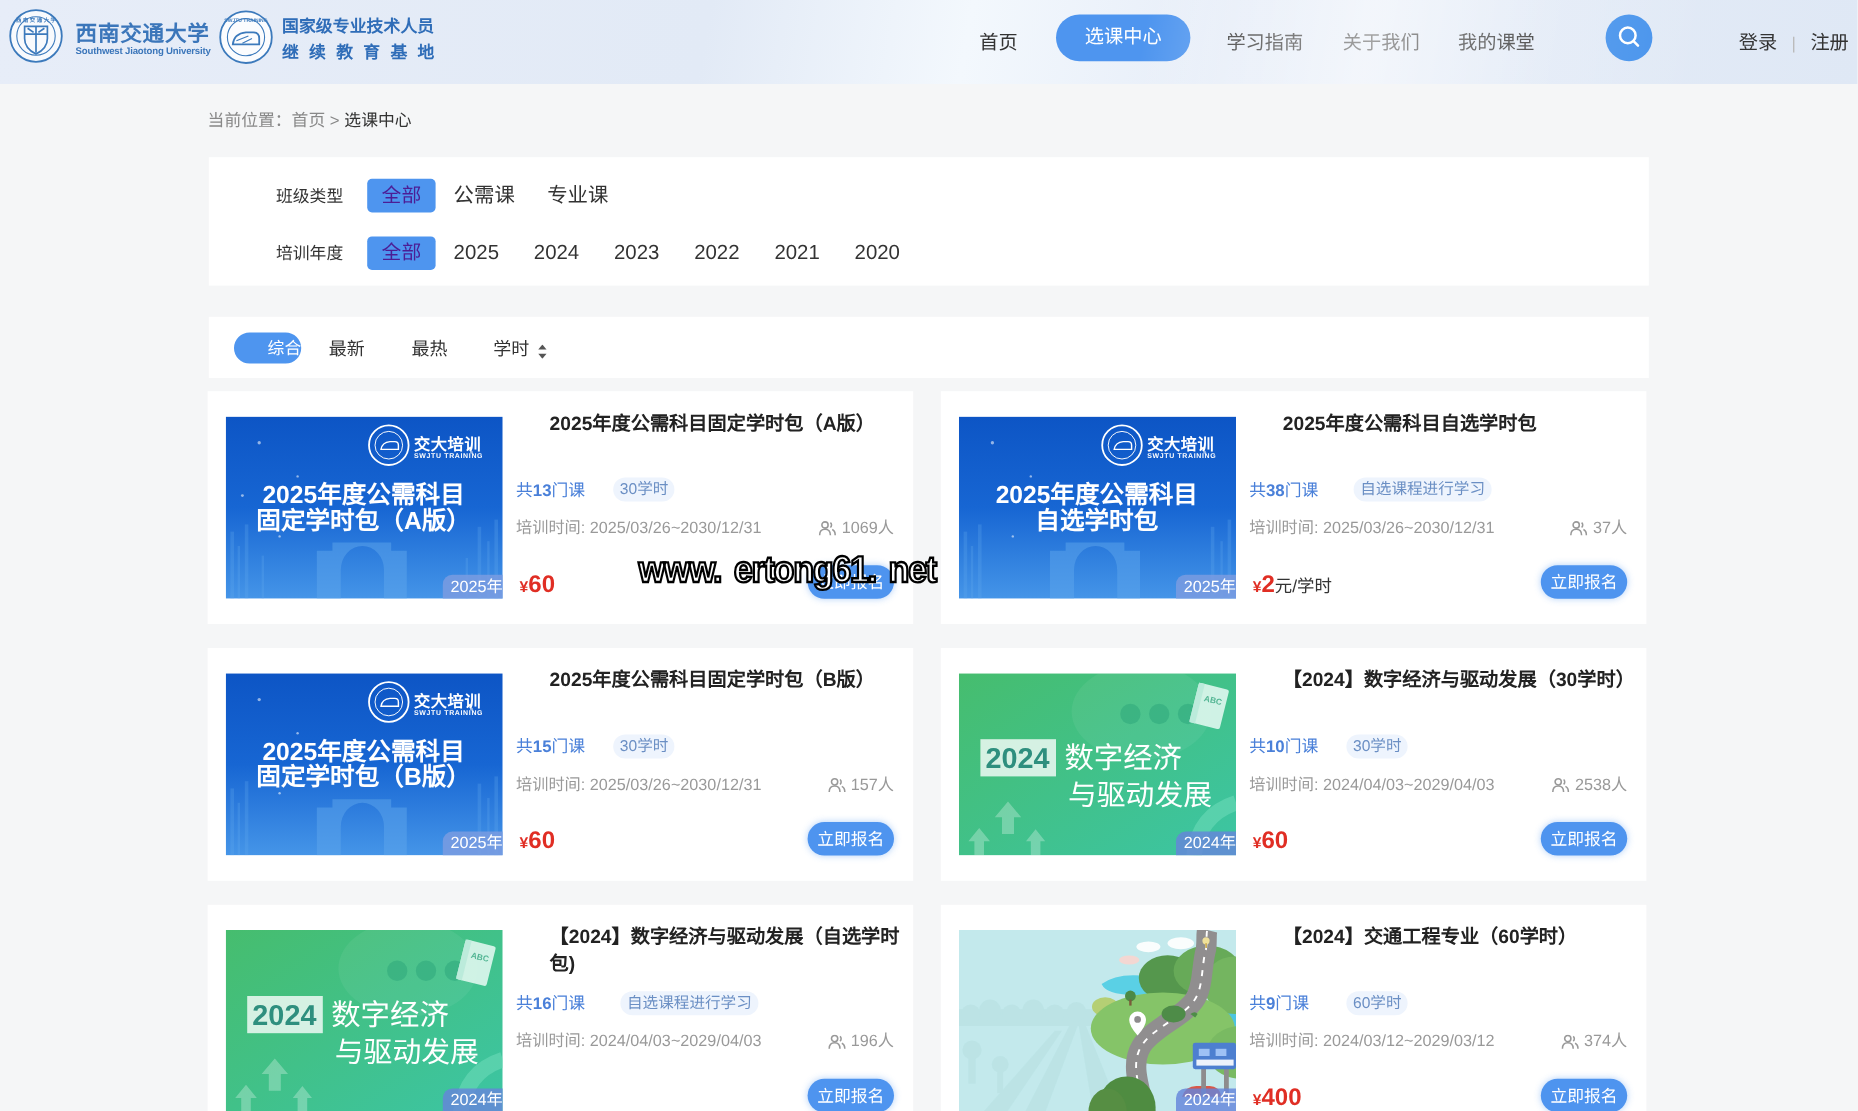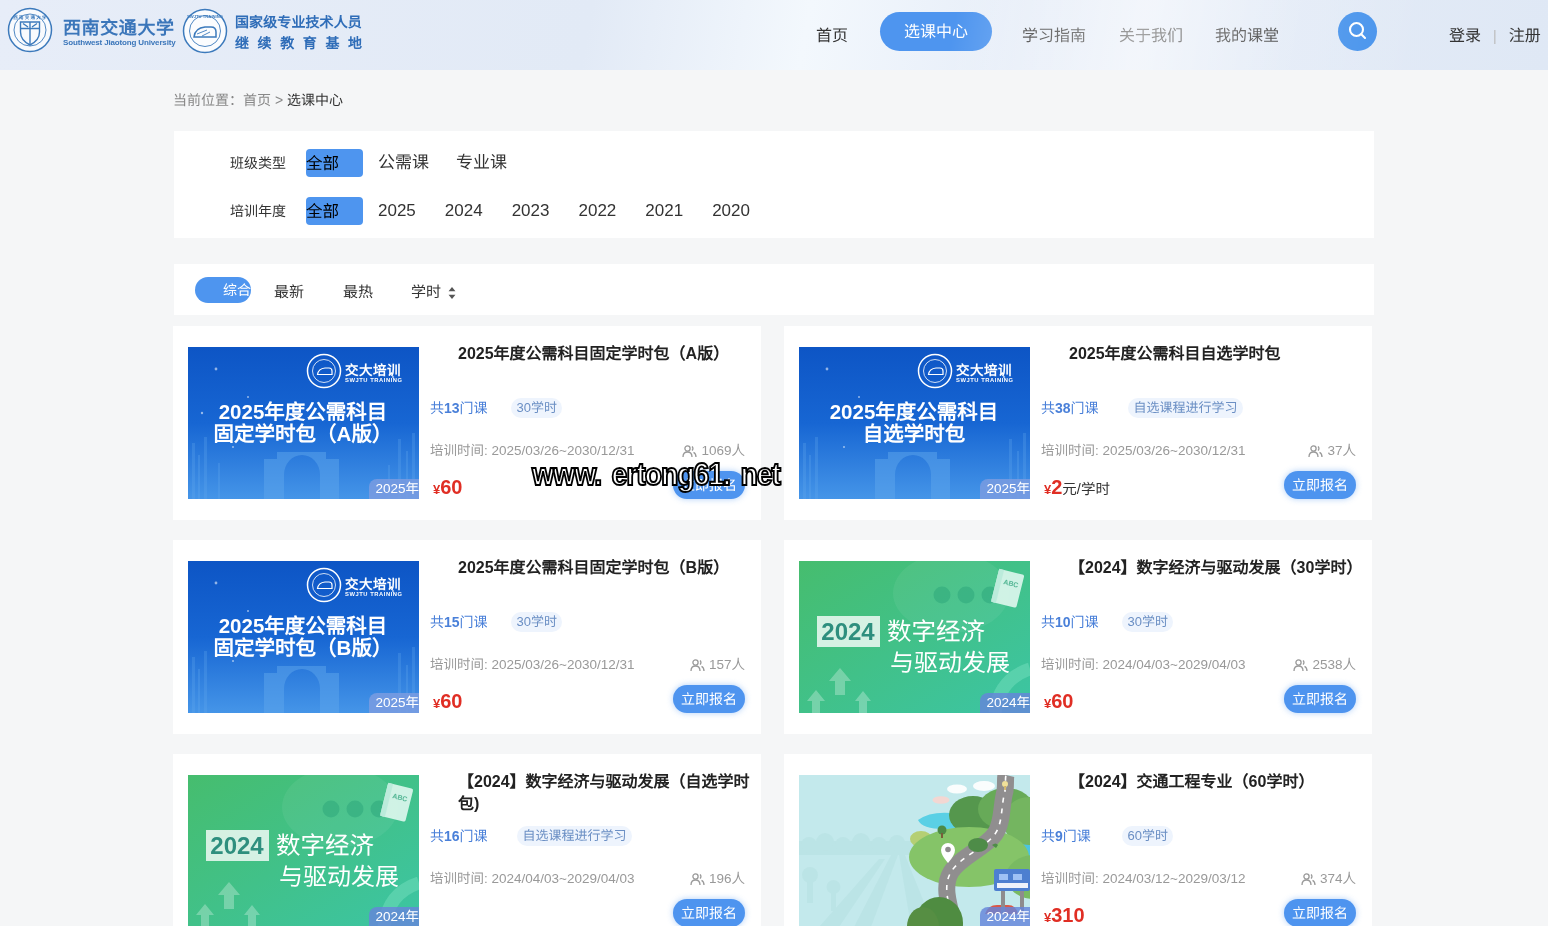--- a/index.html
+++ b/index.html
@@ -32,7 +32,7 @@
 .frow1{top:18px;}
 .frow2{top:66px;}
 .flabel{display:inline-block;width:76px;color:#333;vertical-align:top;margin-left:37px;}
-.fbtn{display:inline-block;width:57px;height:28px;border-radius:4px;background:#4e95ef;color:#000000;font-size:16.5px;text-align:left;line-height:28px;vertical-align:top;}
+.fbtn{display:inline-block;width:57px;height:28px;border-radius:4px;background:#4e95ef;color:#4c1d95;font-size:16.5px;text-align:center;line-height:28px;vertical-align:top;}
 .fopt{display:inline-block;margin-left:29px;padding:0;font-size:17px;color:#333;vertical-align:top;}
 .fopt.c3{font-size:17px;}
 

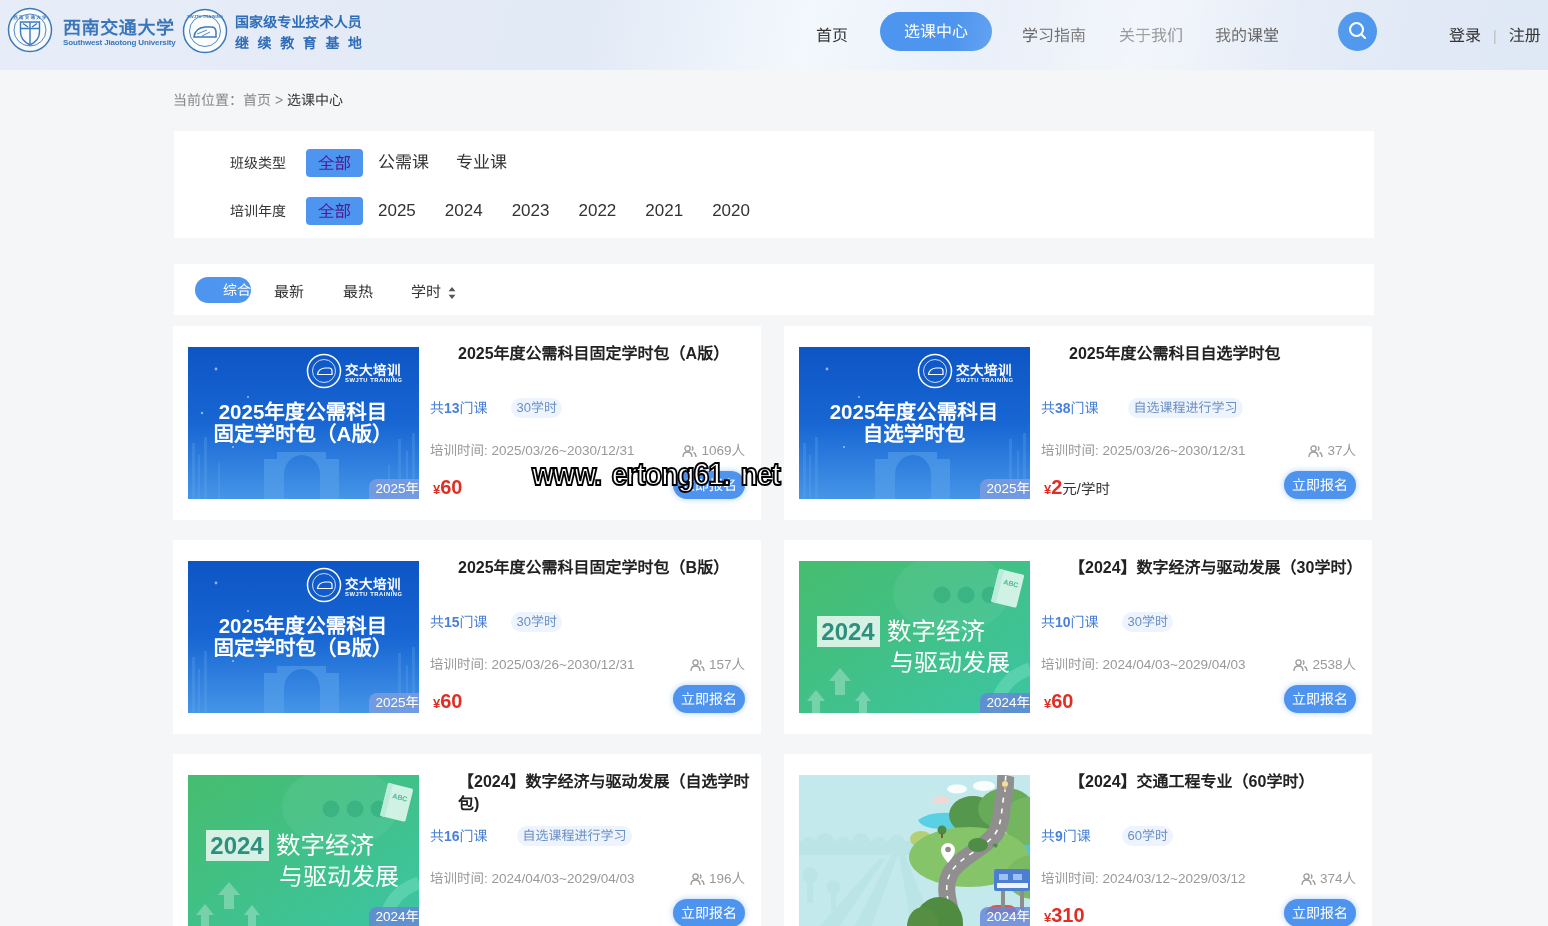--- a/index.html
+++ b/index.html
@@ -49,7 +49,7 @@
 .ccount{font-size:14px;color:#4a80d9;line-height:20px;}
 .ccount b{font-weight:bold;}
 .ctag{position:absolute;left:81px;top:0px;height:20px;line-height:20px;border-radius:10px;background:#eef4fd;color:#6b8fc4;font-size:13px;padding:0 5.5px;white-space:nowrap;}
-.crow3{position:absolute;left:0;top:105px;width:315px;height:18px;font-size:13.5px;color:#999;line-height:18px;margin-top:11px;}
+.crow3{position:absolute;left:0;top:105px;width:315px;height:18px;font-size:13.5px;color:#999;line-height:18px;}
 .cpeople{position:absolute;right:0px;top:0;color:#999;}
 .cpeople svg{vertical-align:-3px;margin-right:4px;}
 .cfoot{position:absolute;left:0;top:143px;width:315px;height:34px;}

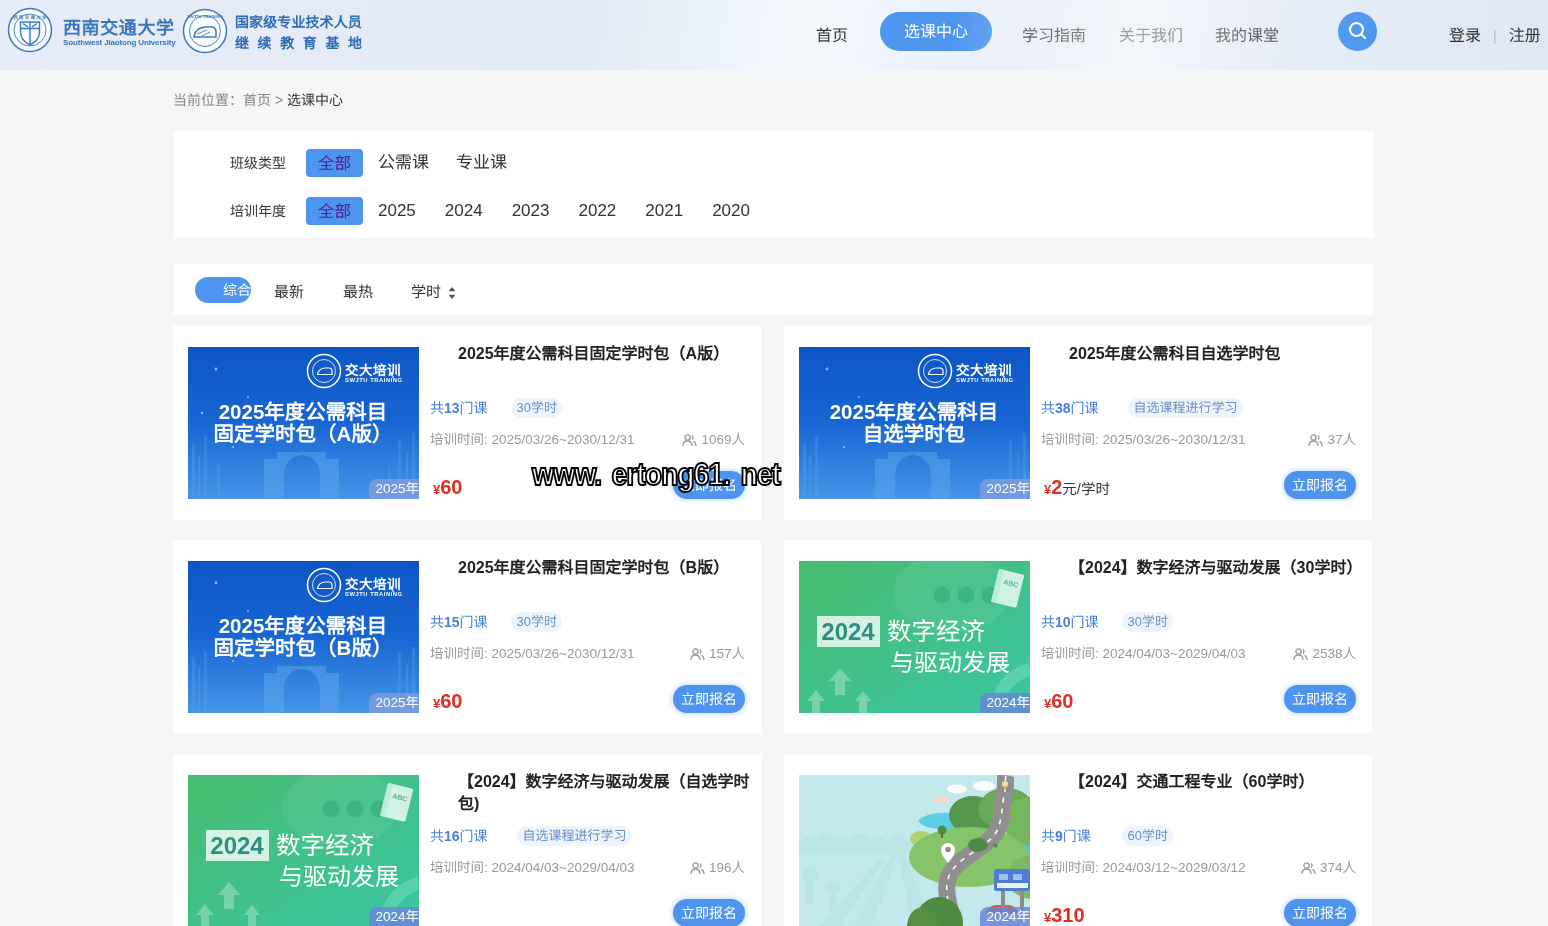--- a/index.html
+++ b/index.html
@@ -432,7 +432,7 @@
           </svg>374人</span>
   </div>
   <div class="cfoot">
-        <span class="cprice">¥<b>310</b></span>
+        <span class="cprice">¥<b>400</b></span>
         <span class="cbtn">立即报名</span>
       </div>
  </div>

